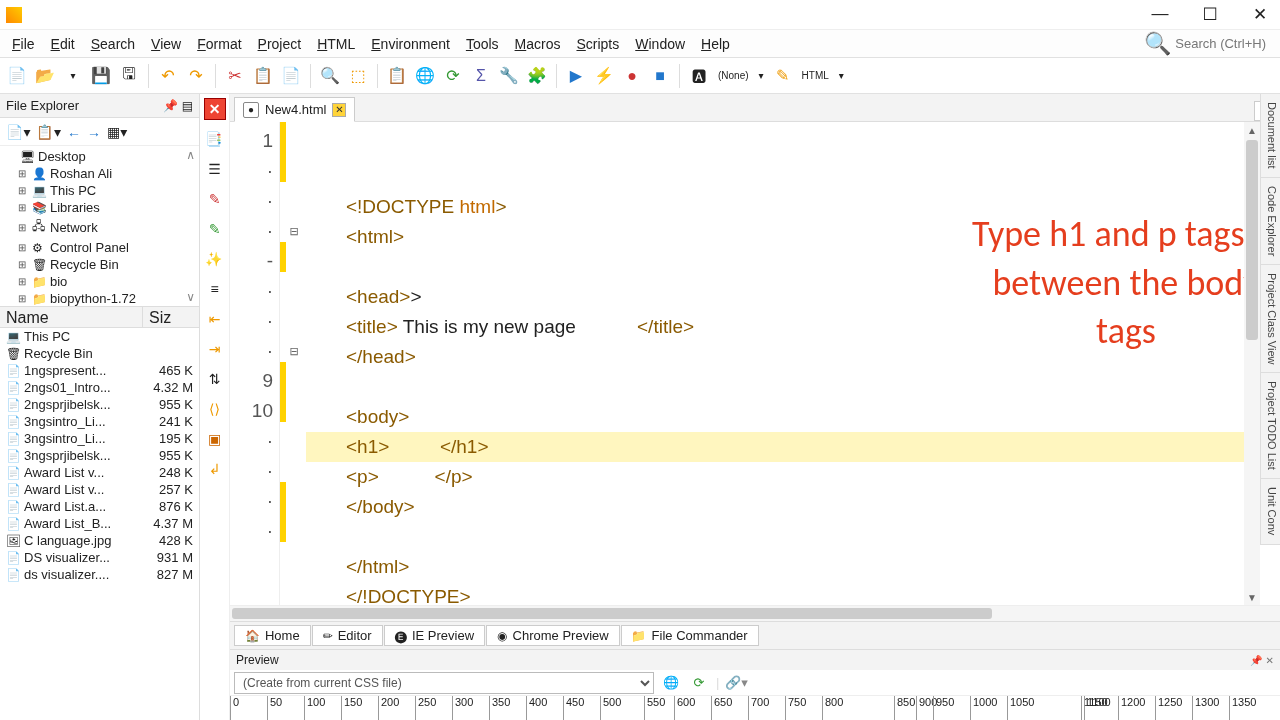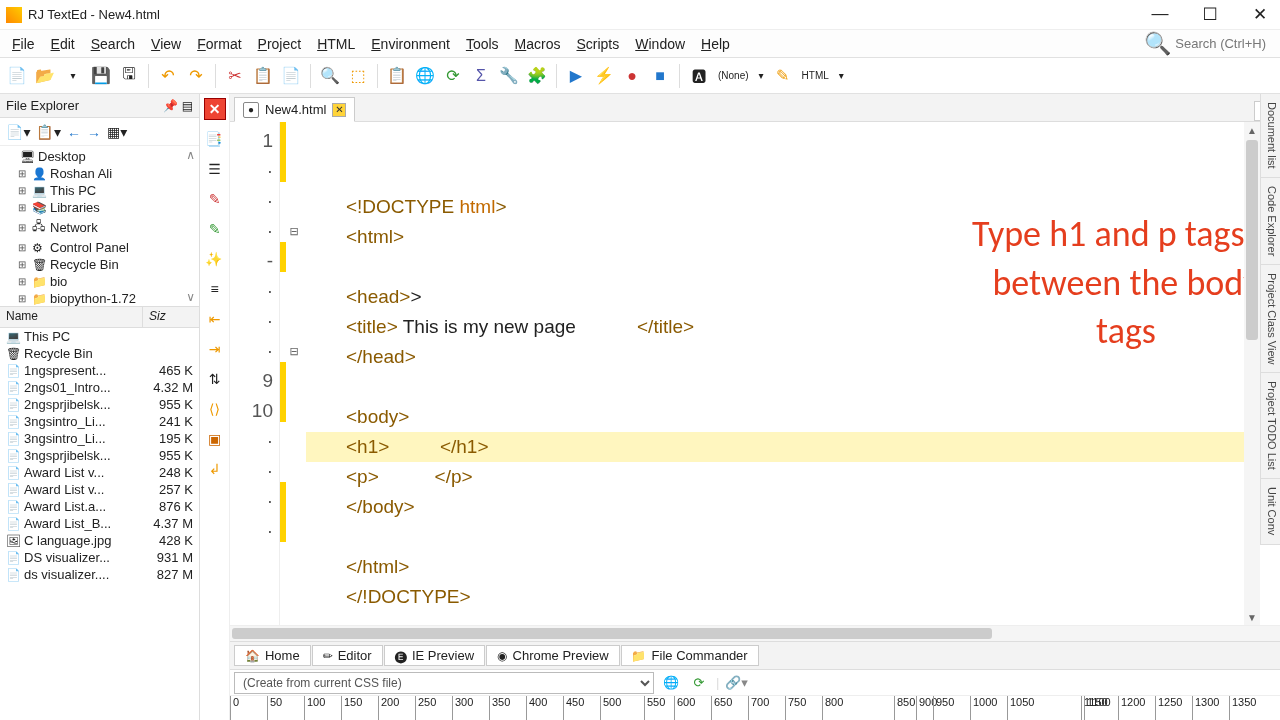--- a/index.html
+++ b/index.html
@@ -110,7 +110,6 @@
 
 <div class="title-bar">
   <div class="app-icon"></div>
-  <div class="title">RJ TextEd - New4.html</div>
   <div class="win-controls">
     <span>—</span>
     <span>☐</span>

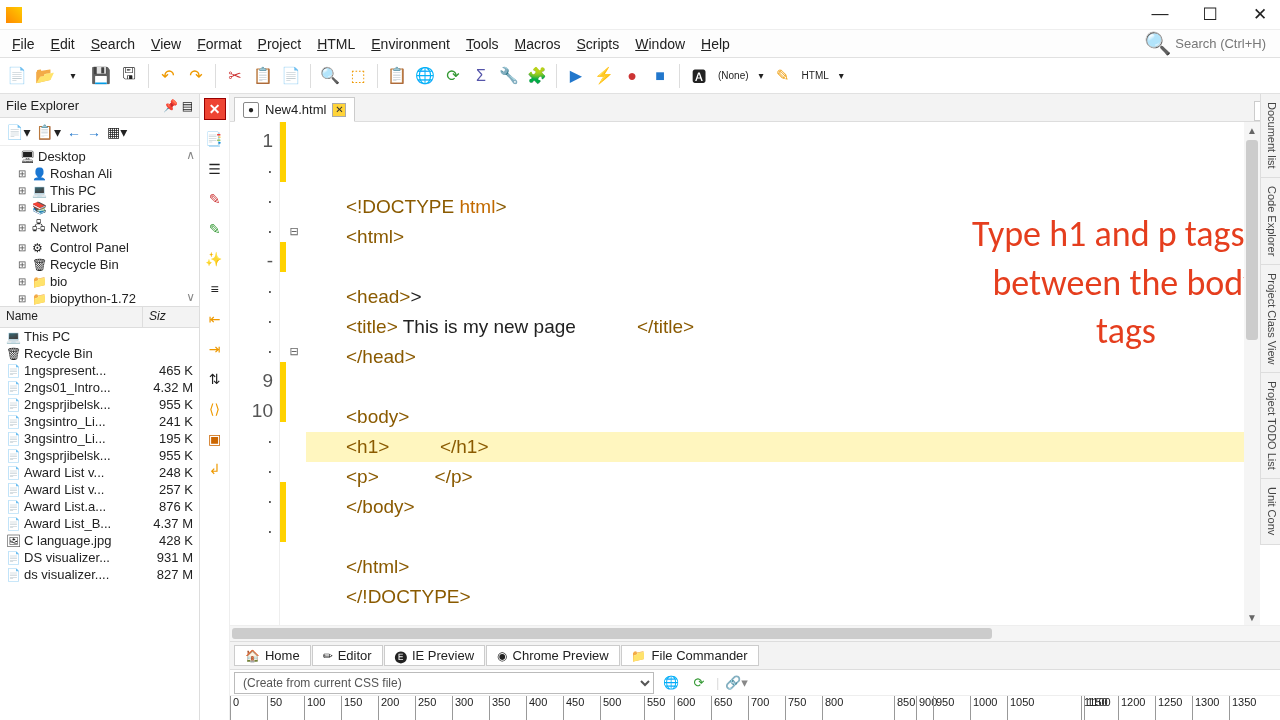--- a/index.html
+++ b/index.html
@@ -40,7 +40,7 @@
 .tree-item.root { padding-left: 2px; }
 .tree-item .exp { width: 10px; font-size: 10px; color: #555; }
 .tree-item .ico { width: 14px; font-size: 12px; }
-.filelist-head { height: 22px; background: #f3f3f3; border-top: 1px solid #ddd; border-bottom: 1px solid #ddd; display: flex; font-size: 12px; }
+.filelist-head { height: 22px; background: #f3f3f3; border-top: 1px solid #ddd; border-bottom: 1px solid #ddd; display: flex; font-size: 16px; }
 .filelist-head .col-name { flex: 1; padding: 2px 6px; border-right: 1px solid #ddd; }
 .filelist-head .col-size { width: 56px; padding: 2px 6px; font-style: italic; }
 .filelist { flex: 1; overflow: auto; font-size: 13px; }

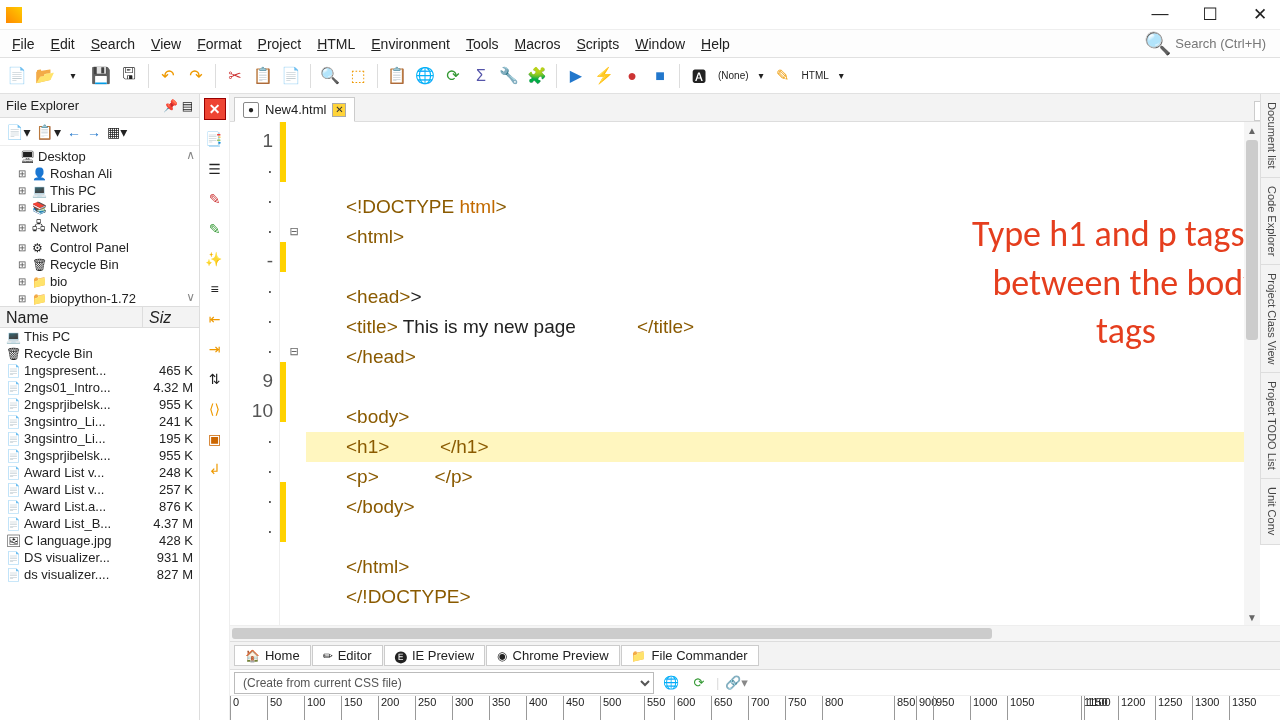--- a/index.html
+++ b/index.html
@@ -42,7 +42,7 @@
 .tree-item .ico { width: 14px; font-size: 12px; }
 .filelist-head { height: 22px; background: #f3f3f3; border-top: 1px solid #ddd; border-bottom: 1px solid #ddd; display: flex; font-size: 16px; }
 .filelist-head .col-name { flex: 1; padding: 2px 6px; border-right: 1px solid #ddd; }
-.filelist-head .col-size { width: 56px; padding: 2px 6px; font-style: italic; }
+.filelist-head .col-size { width: 56px; padding: 2px 6px; }
 .filelist { flex: 1; overflow: auto; font-size: 13px; }
 .frow { display: flex; padding: 1px 6px; cursor: pointer; white-space: nowrap; }
 .frow .fn { flex: 1; display: flex; align-items: center; gap: 4px; overflow: hidden; text-overflow: ellipsis; }

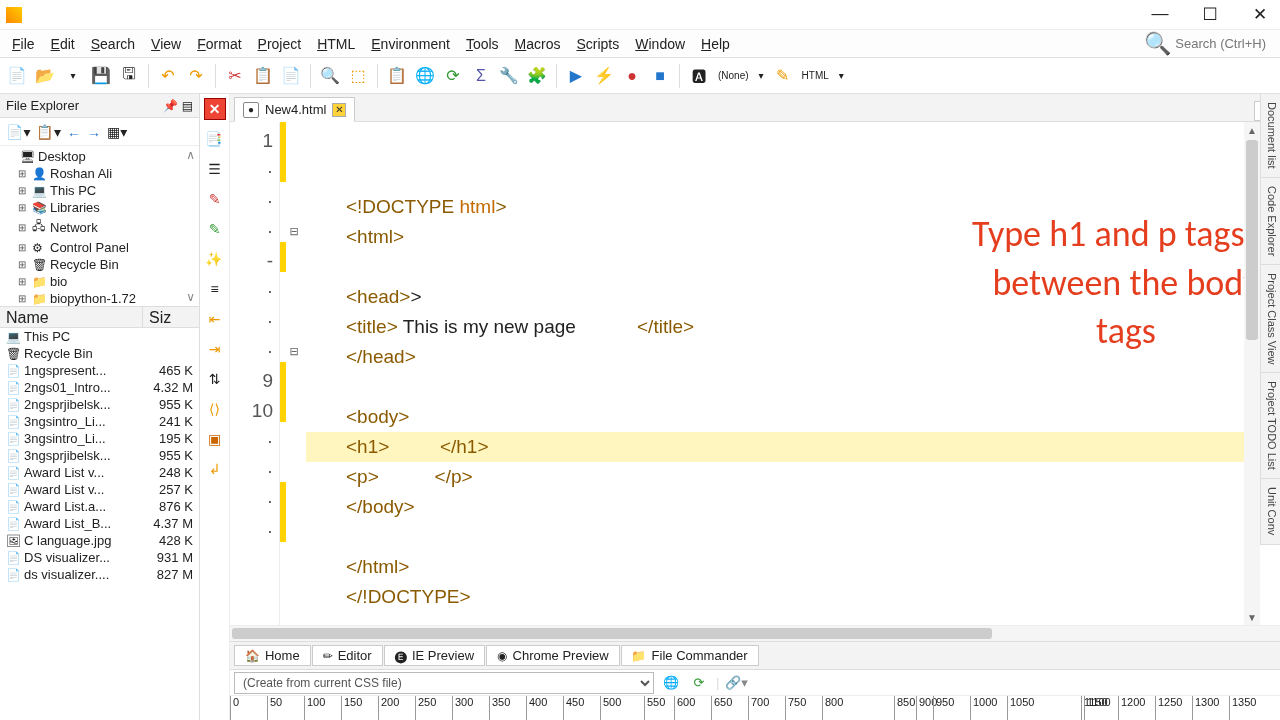--- a/index.html
+++ b/index.html
@@ -410,6 +410,10 @@
       </div>
 
     <div class="preview-panel">
+      <div class="preview-head">
+        <span>Preview</span>
+        <span class="pin">📌 ✕</span>
+      </div>
       <div class="preview-controls">
         <select>
           <option>(Create from current CSS file)</option>

